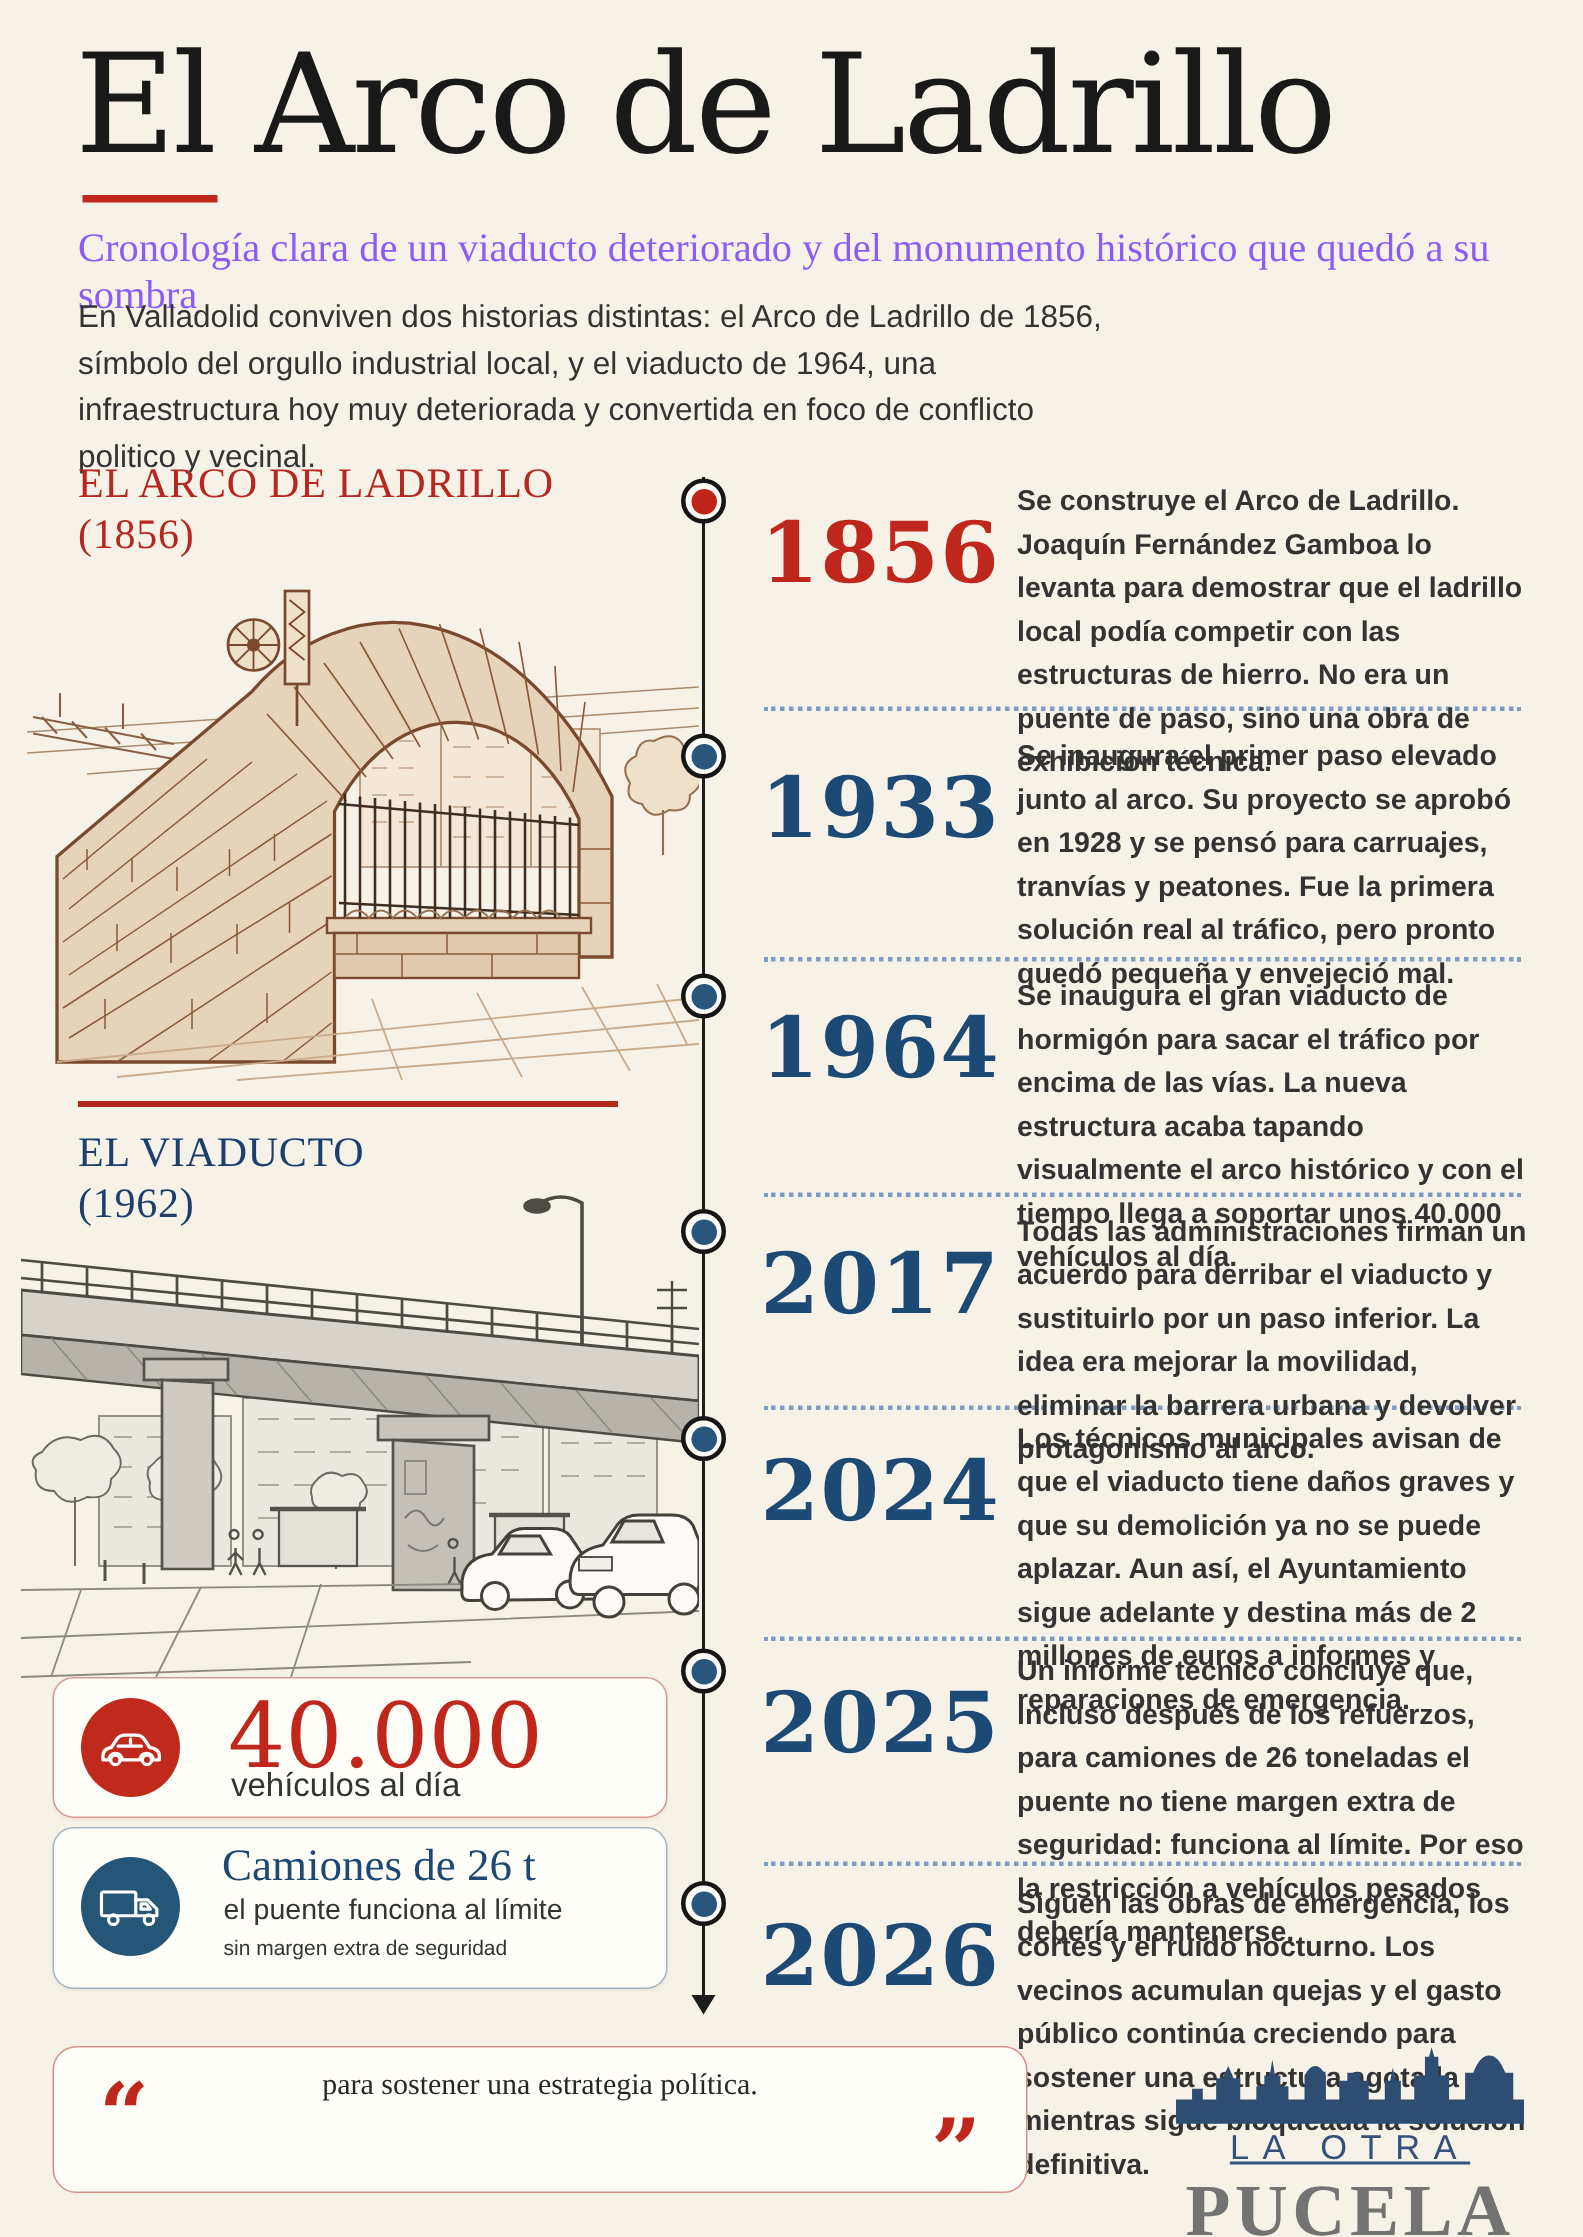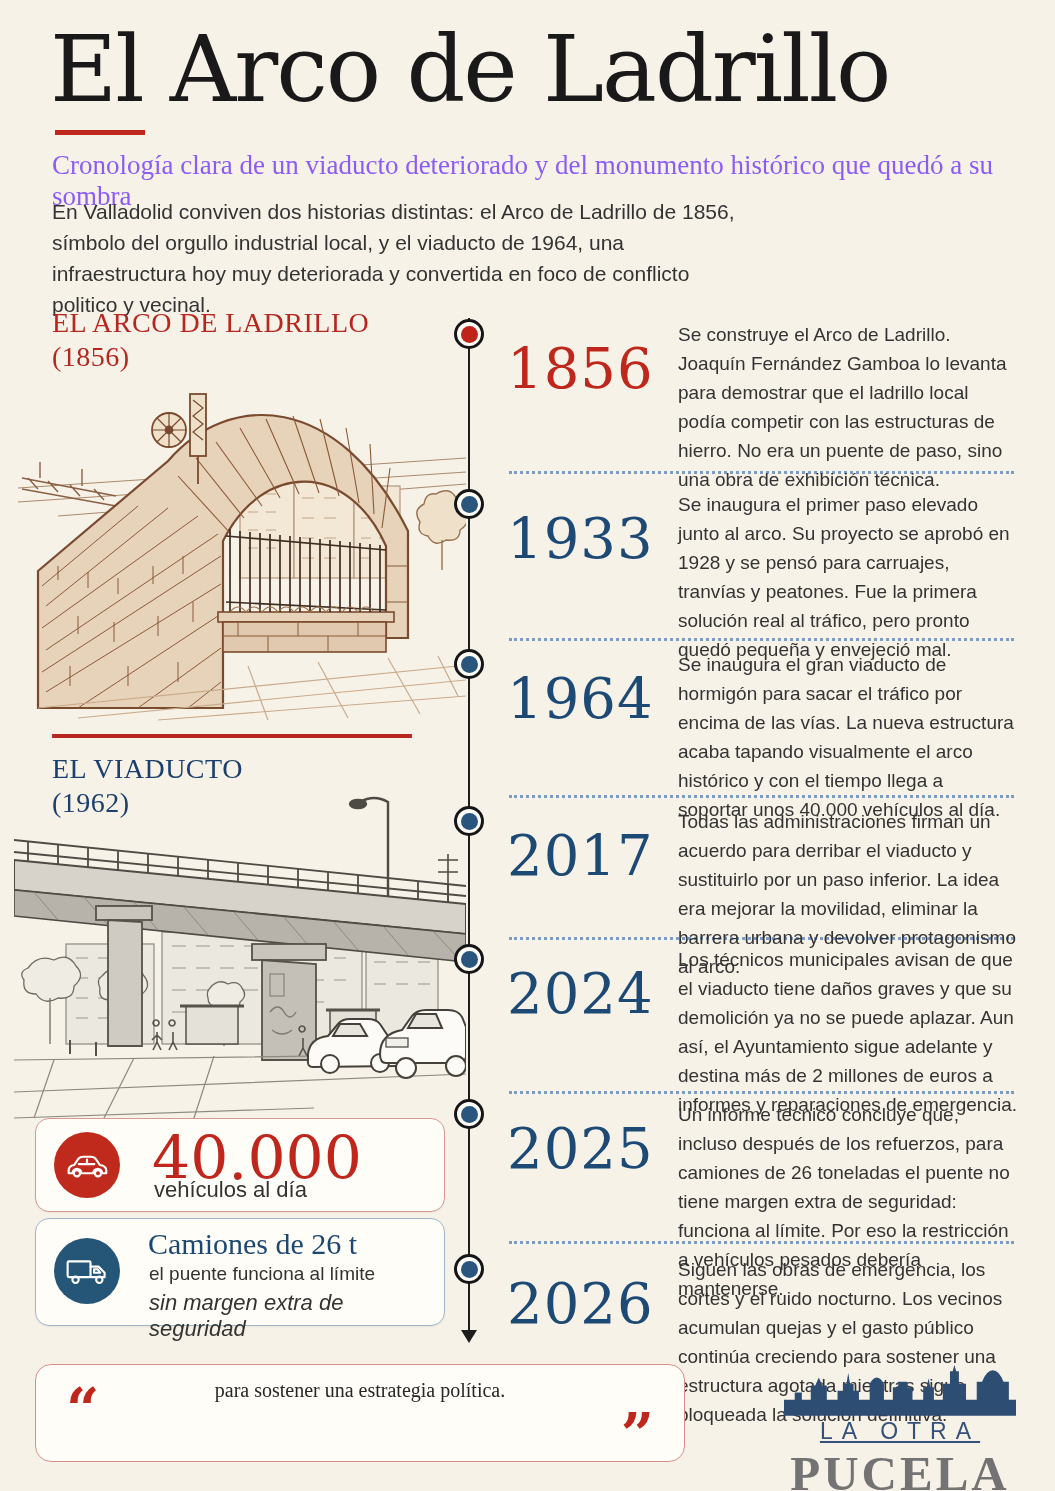--- a/index.html
+++ b/index.html
@@ -51,7 +51,7 @@
   .stat-sub1{position:absolute;left:113px;top:44px;font-size:19px;color:#333;}
   .stat-sub2{position:absolute;left:113px;top:71px;font-size:22px;color:#333;font-style:italic;}
   
-  .timeline{left:445px;top:0;width:585px;height:1491px;}
+  .timeline{left:445px;top:0;width:585px;height:1491px;font-weight:bold;}
   .tl-line{position:absolute;left:23px;top:318px;width:2px;height:1014px;background:#1d1d1d;}
   .tl-arrow{position:absolute;left:16px;top:1330px;width:0;height:0;
     border-left:8px solid transparent;border-right:8px solid transparent;border-top:13px solid #1d1d1d;}

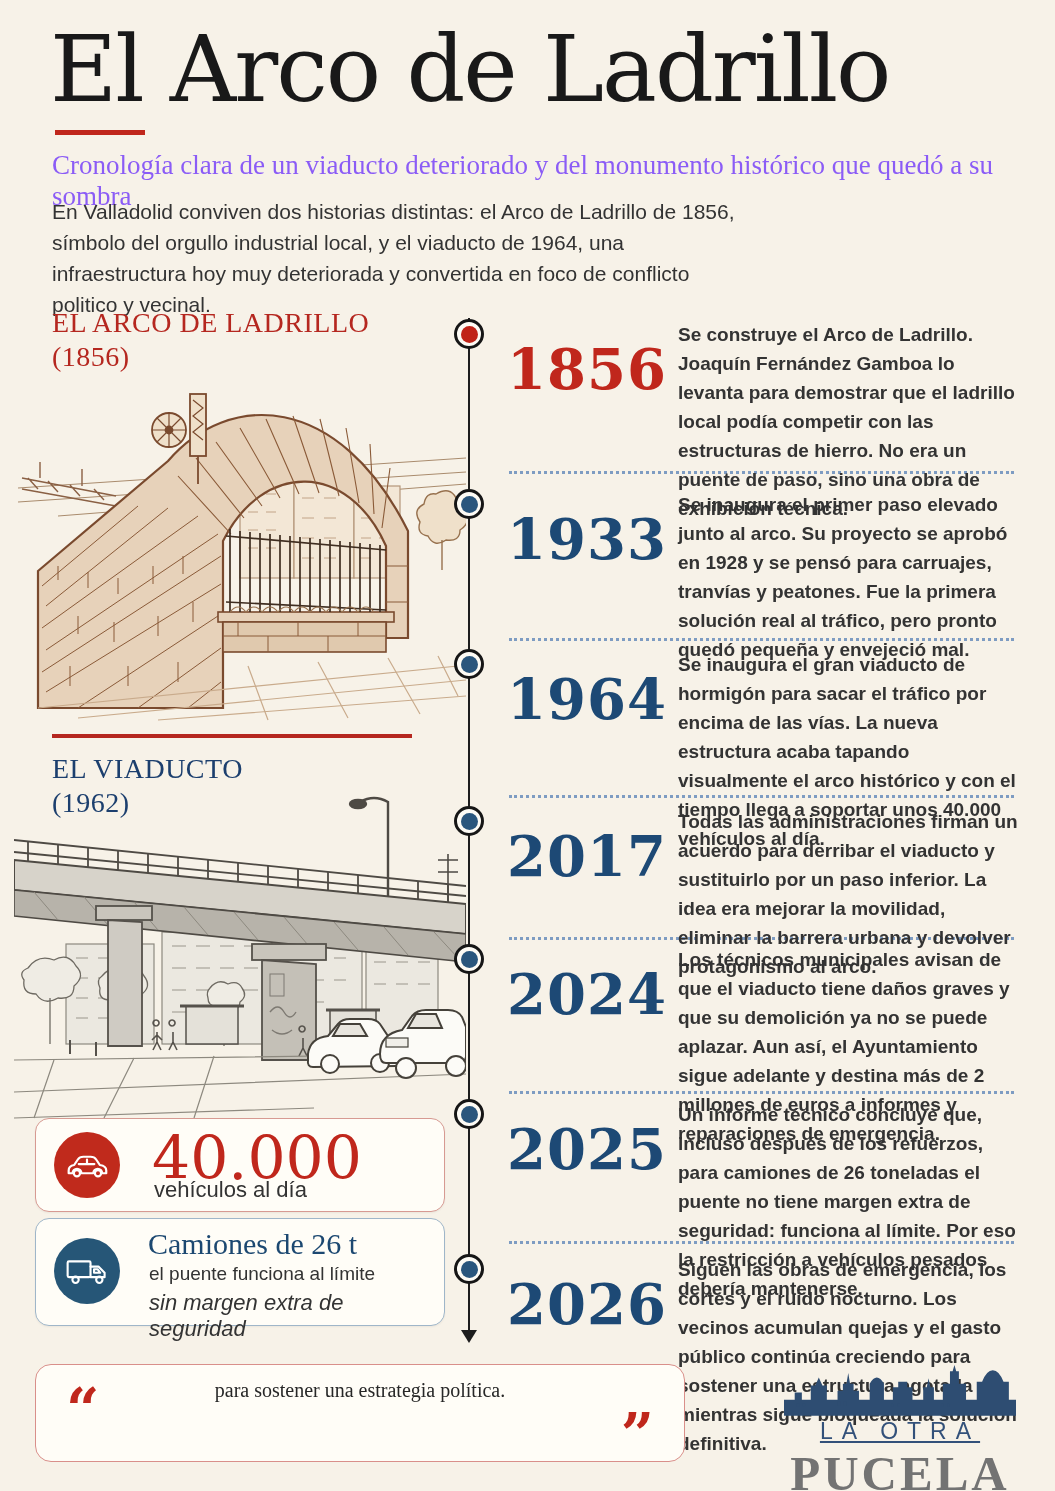--- a/index.html
+++ b/index.html
@@ -49,7 +49,7 @@
   .stat-label{position:absolute;left:118px;top:58px;font-size:22px;color:#333;}
   .stat-title{position:absolute;left:112px;top:8px;font-family:"Liberation Serif", serif;font-size:30px;color:#1c4871;}
   .stat-sub1{position:absolute;left:113px;top:44px;font-size:19px;color:#333;}
-  .stat-sub2{position:absolute;left:113px;top:71px;font-size:22px;color:#333;font-style:italic;}
+  .stat-sub2{position:absolute;left:113px;top:71px;font-size:14px;color:#333;}
   
   .timeline{left:445px;top:0;width:585px;height:1491px;font-weight:bold;}
   .tl-line{position:absolute;left:23px;top:318px;width:2px;height:1014px;background:#1d1d1d;}

